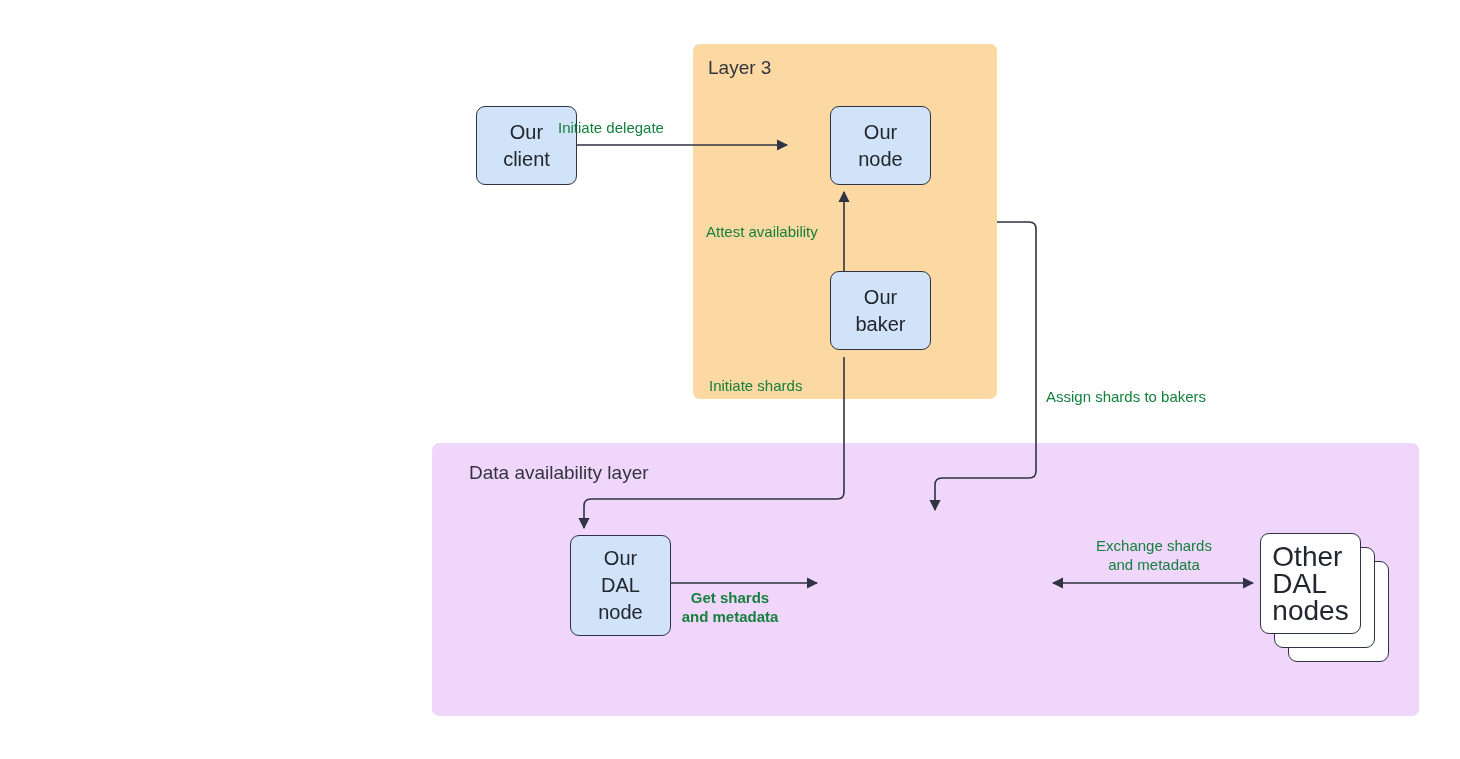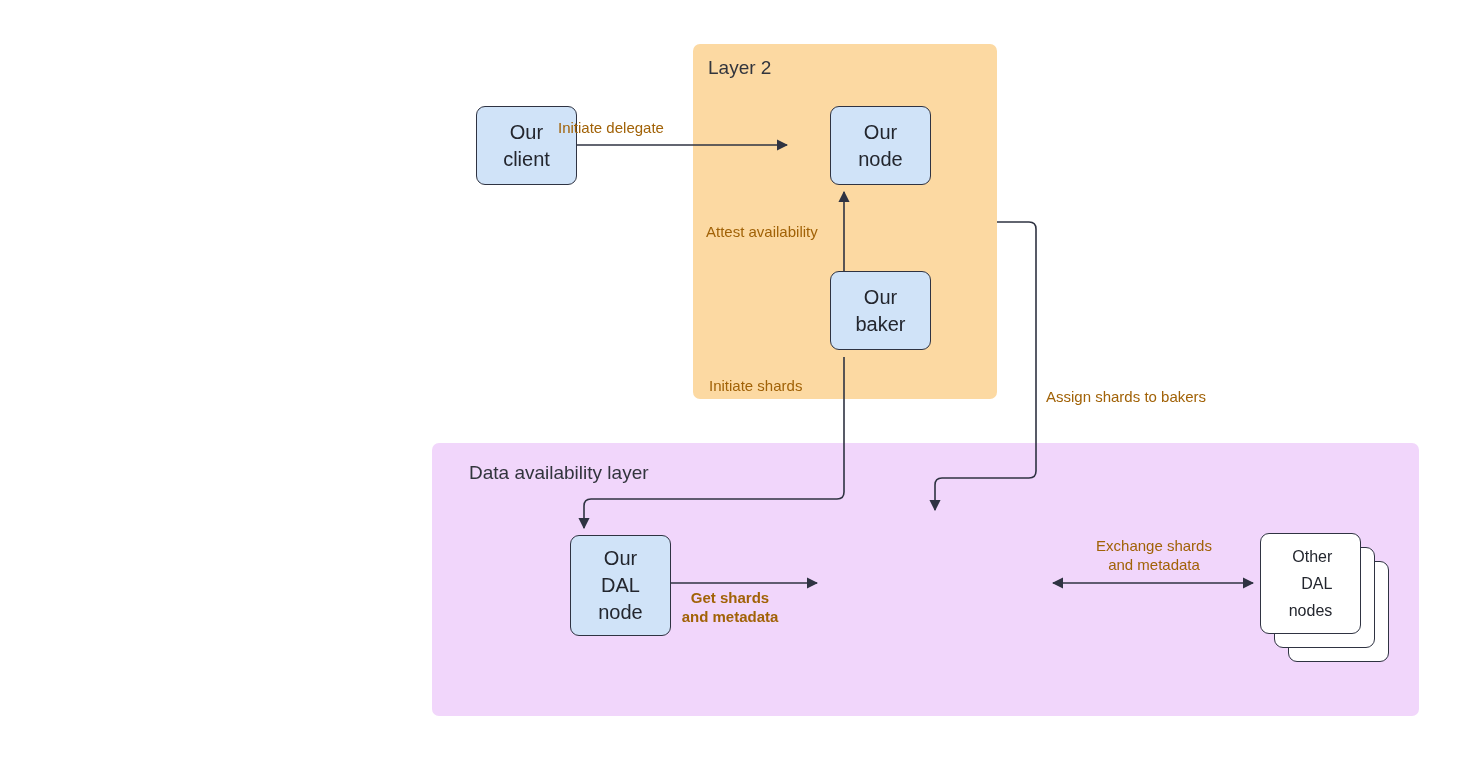--- a/index.html
+++ b/index.html
@@ -131,7 +131,7 @@
 <div id="canvas">
 
   <div class="group" id="layer1-group"></div>
-  <div class="group-label" id="layer1-label">Layer 2</div>
+  <div class="group-label" id="layer1-label">Layer 3</div>
 
   <div class="group" id="dal-group"></div>
   <div class="group-label" id="dal-label">Data availability layer</div>

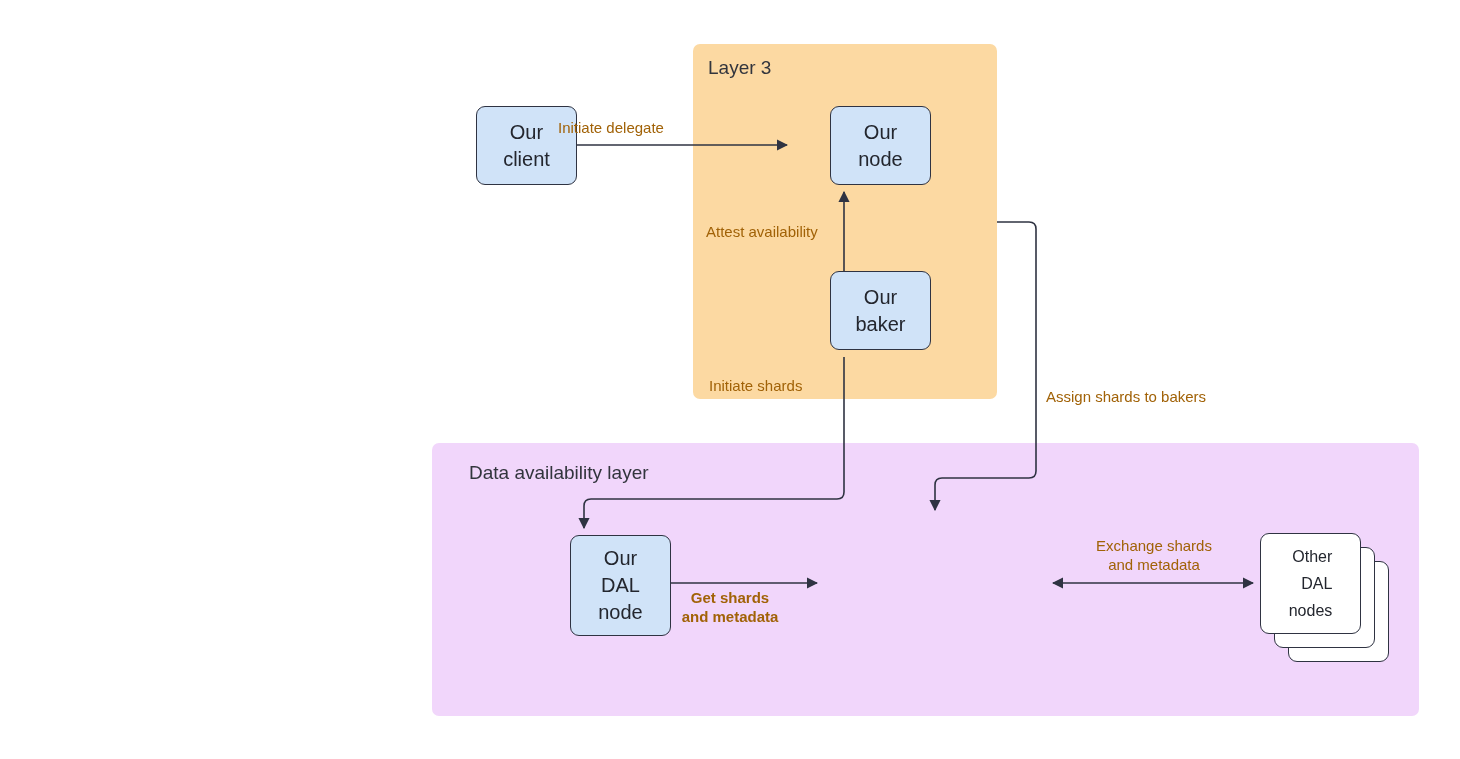--- a/index.html
+++ b/index.html
@@ -114,7 +114,7 @@
     position: absolute;
     font-size: 15px;
     line-height: 19px;
-    color: #a16207;
+    color: #15803d;
     white-space: pre-line;
     text-align: center;
   }

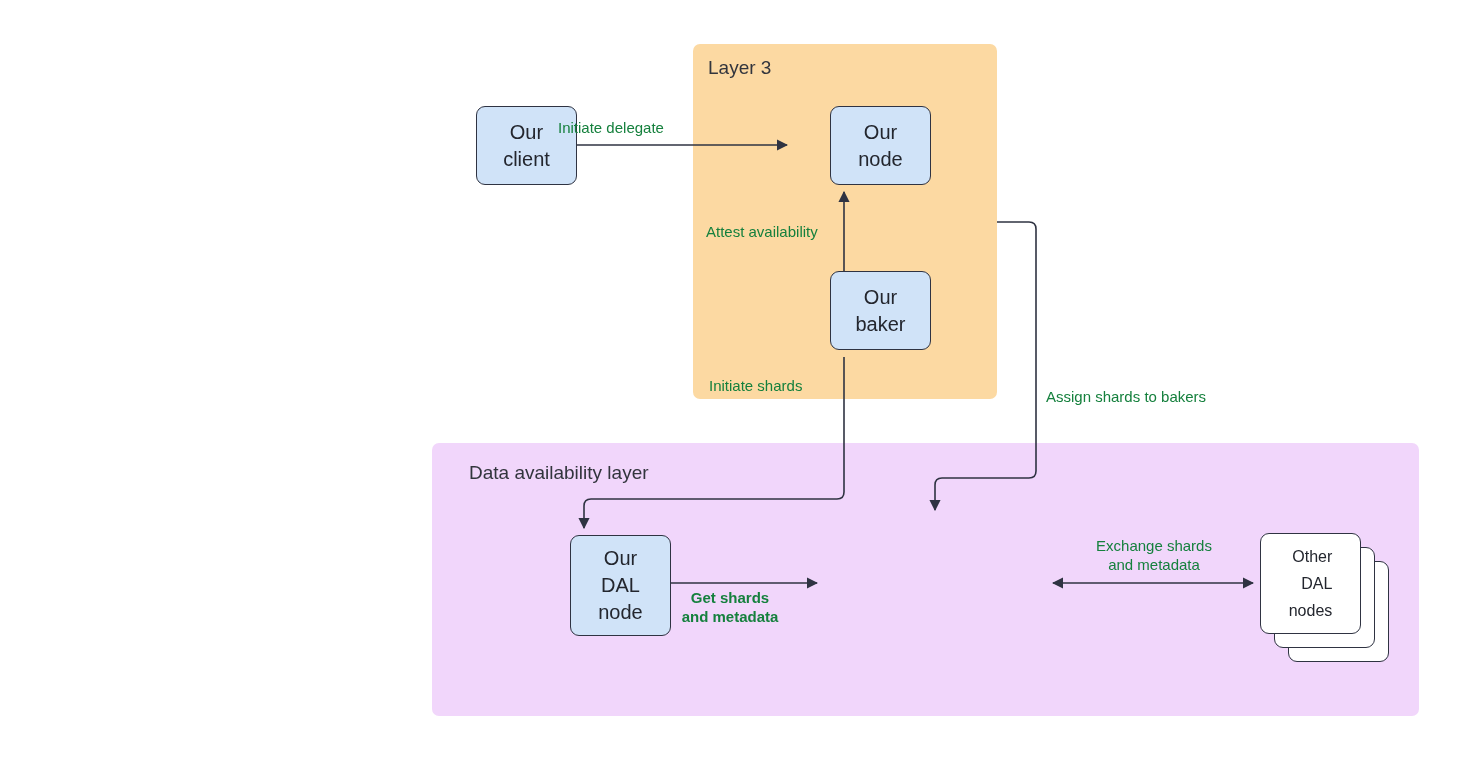--- a/index.html
+++ b/index.html
@@ -105,8 +105,8 @@
   #other-front  {
     left: 0; top: 0;
     display: flex; align-items: center; justify-content: center;
-    text-align: right; white-space: pre-line;
-    font-size: 16px; line-height: 27px; color: #23262e;
+    text-align: left; white-space: pre-line;
+    font-size: 28px; line-height: 27px; color: #23262e;
   }
 
   

